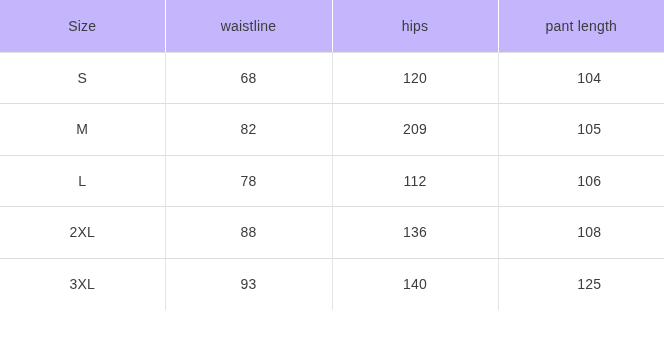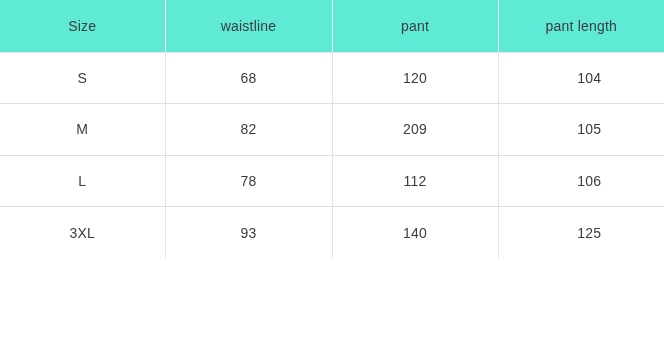--- a/index.html
+++ b/index.html
@@ -28,7 +28,7 @@
 
   
   .size-table thead tr {
-    background: #5eead4;
+    background: #c4b5fd;
     height: 52px;
   }
   .size-table thead th {

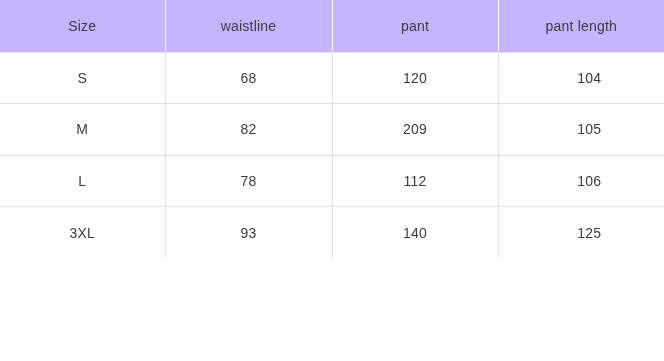--- a/index.html
+++ b/index.html
@@ -85,7 +85,7 @@
     <tr>
       <th>Size</th>
       <th>waistline</th>
-      <th>pant</th>
+      <th>hips</th>
       <th>pant length</th>
     </tr>
   </thead>

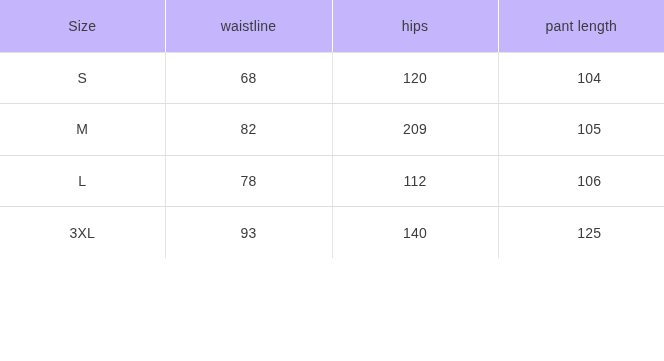--- a/index.html
+++ b/index.html
@@ -110,6 +110,12 @@
       <td>106</td>
     </tr>
     <tr>
+      <td>2XL</td>
+      <td>88</td>
+      <td>136</td>
+      <td>108</td>
+    </tr>
+    <tr>
       <td>3XL</td>
       <td>93</td>
       <td>140</td>

